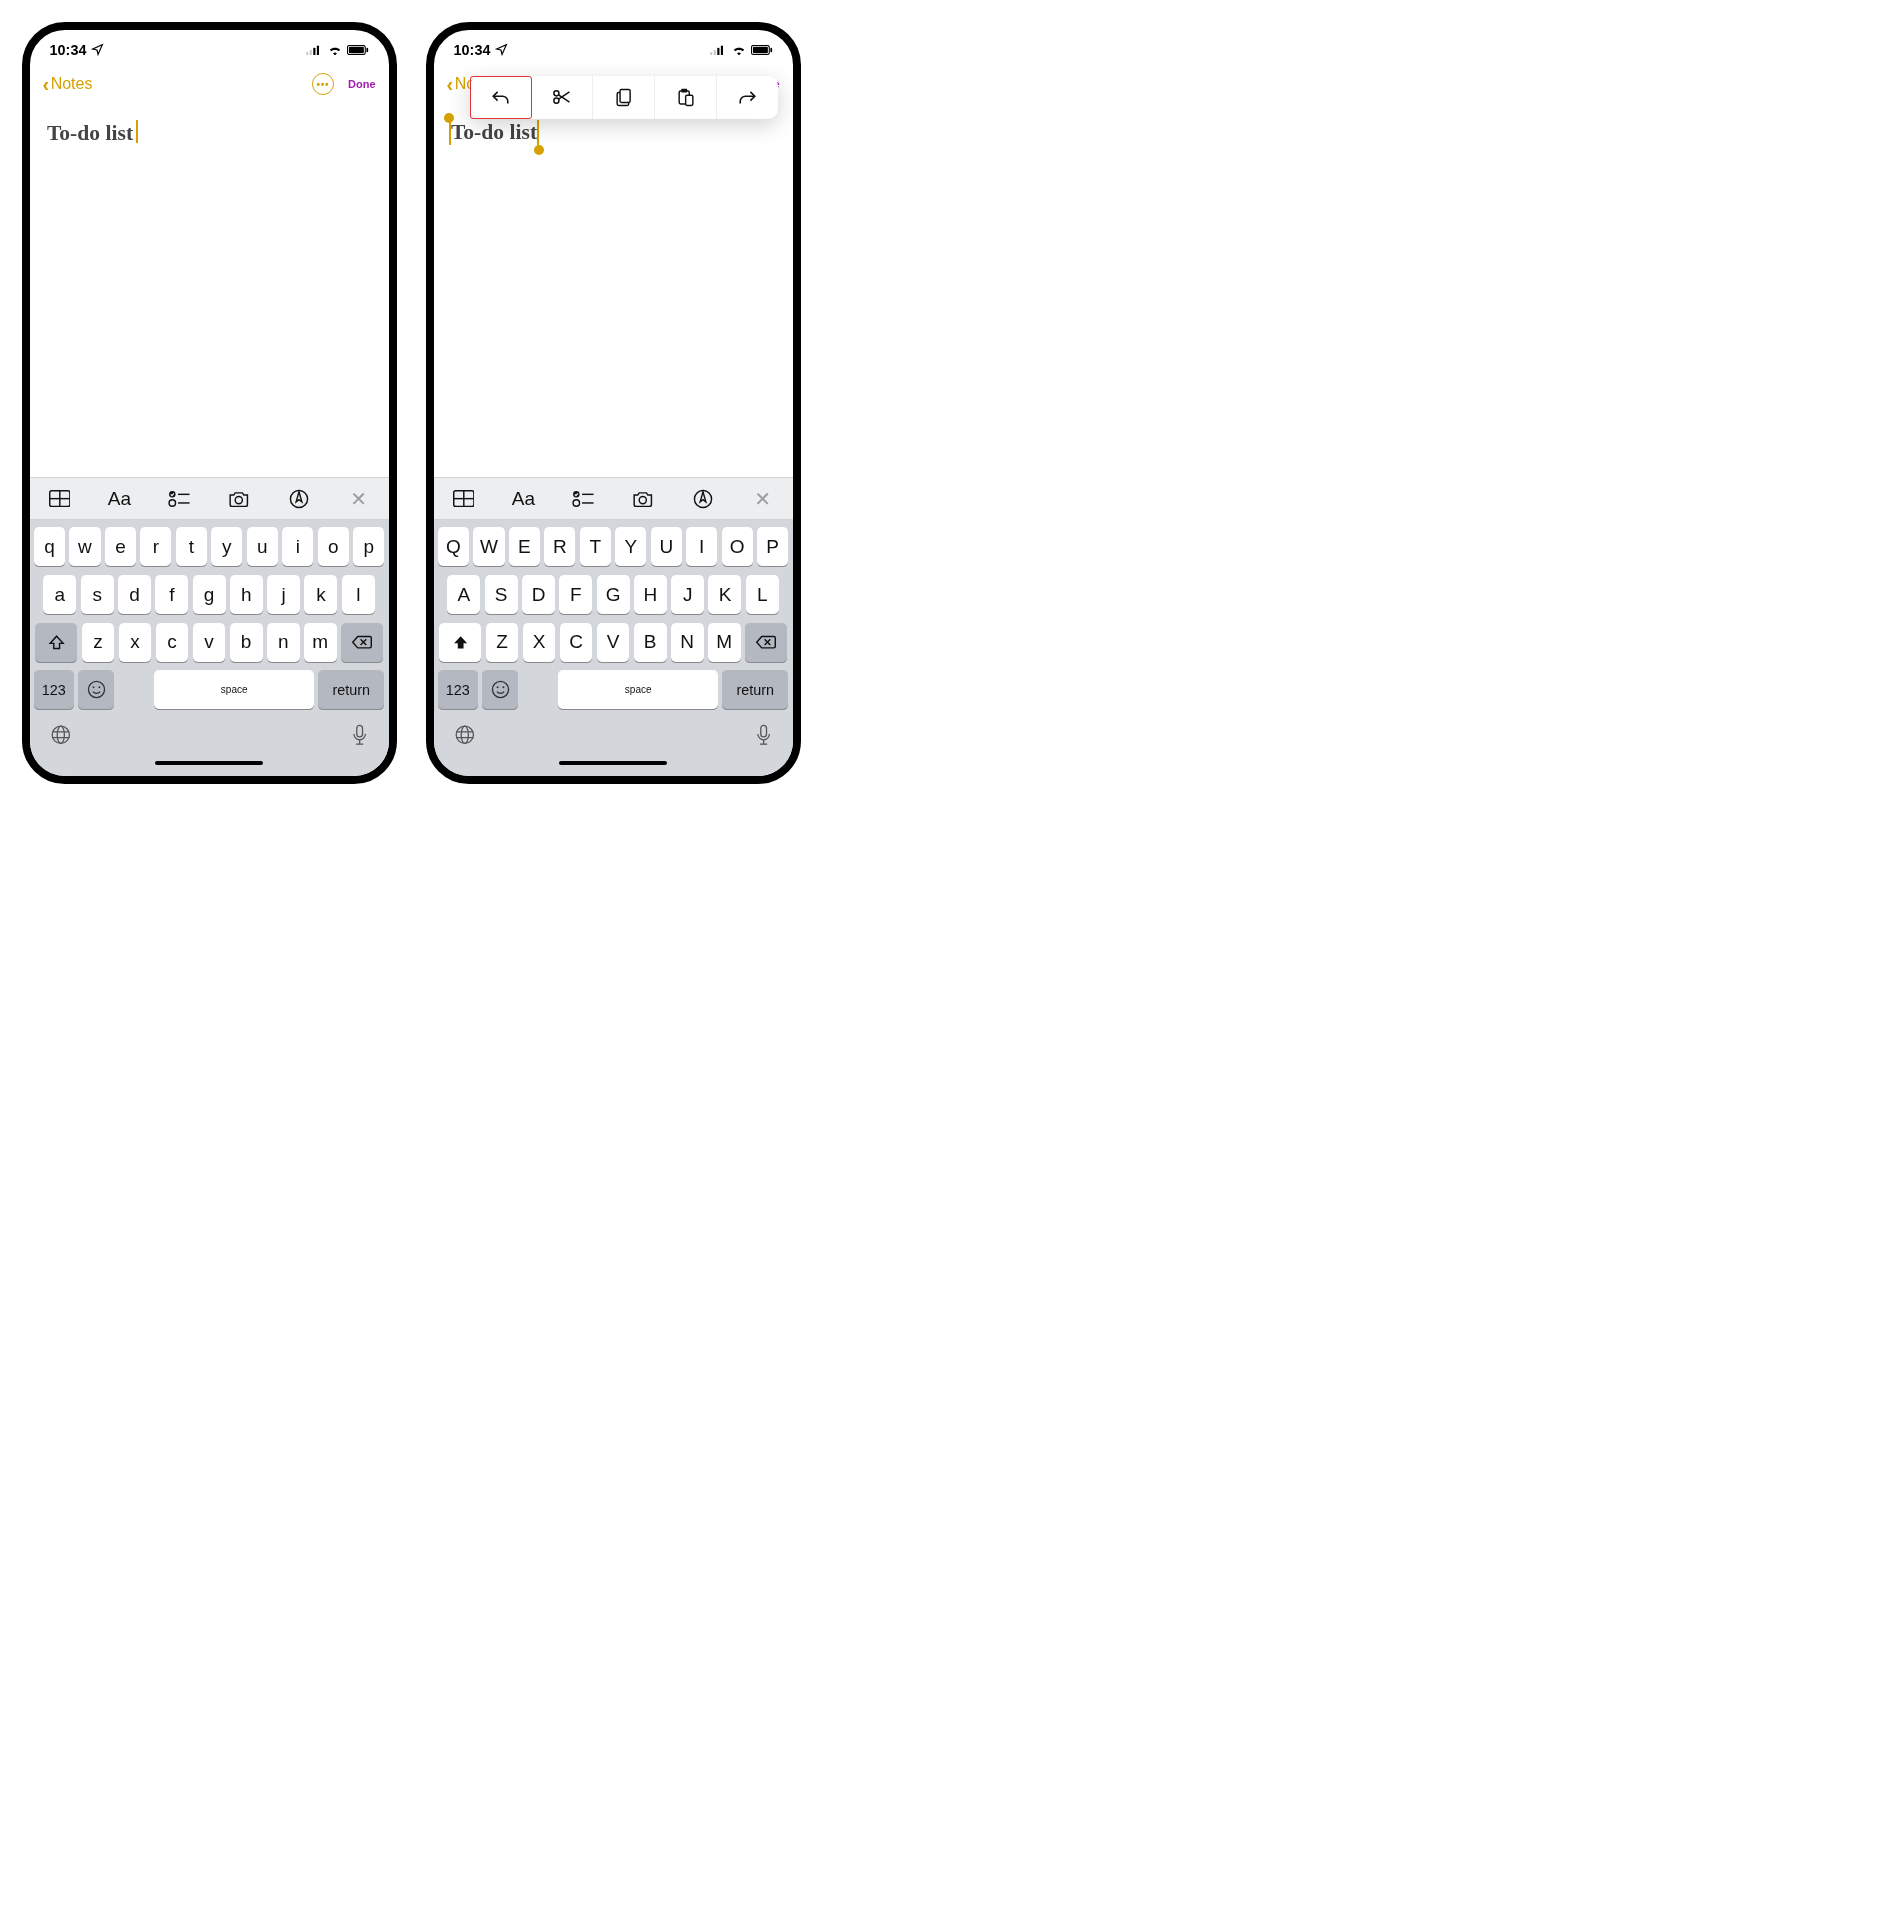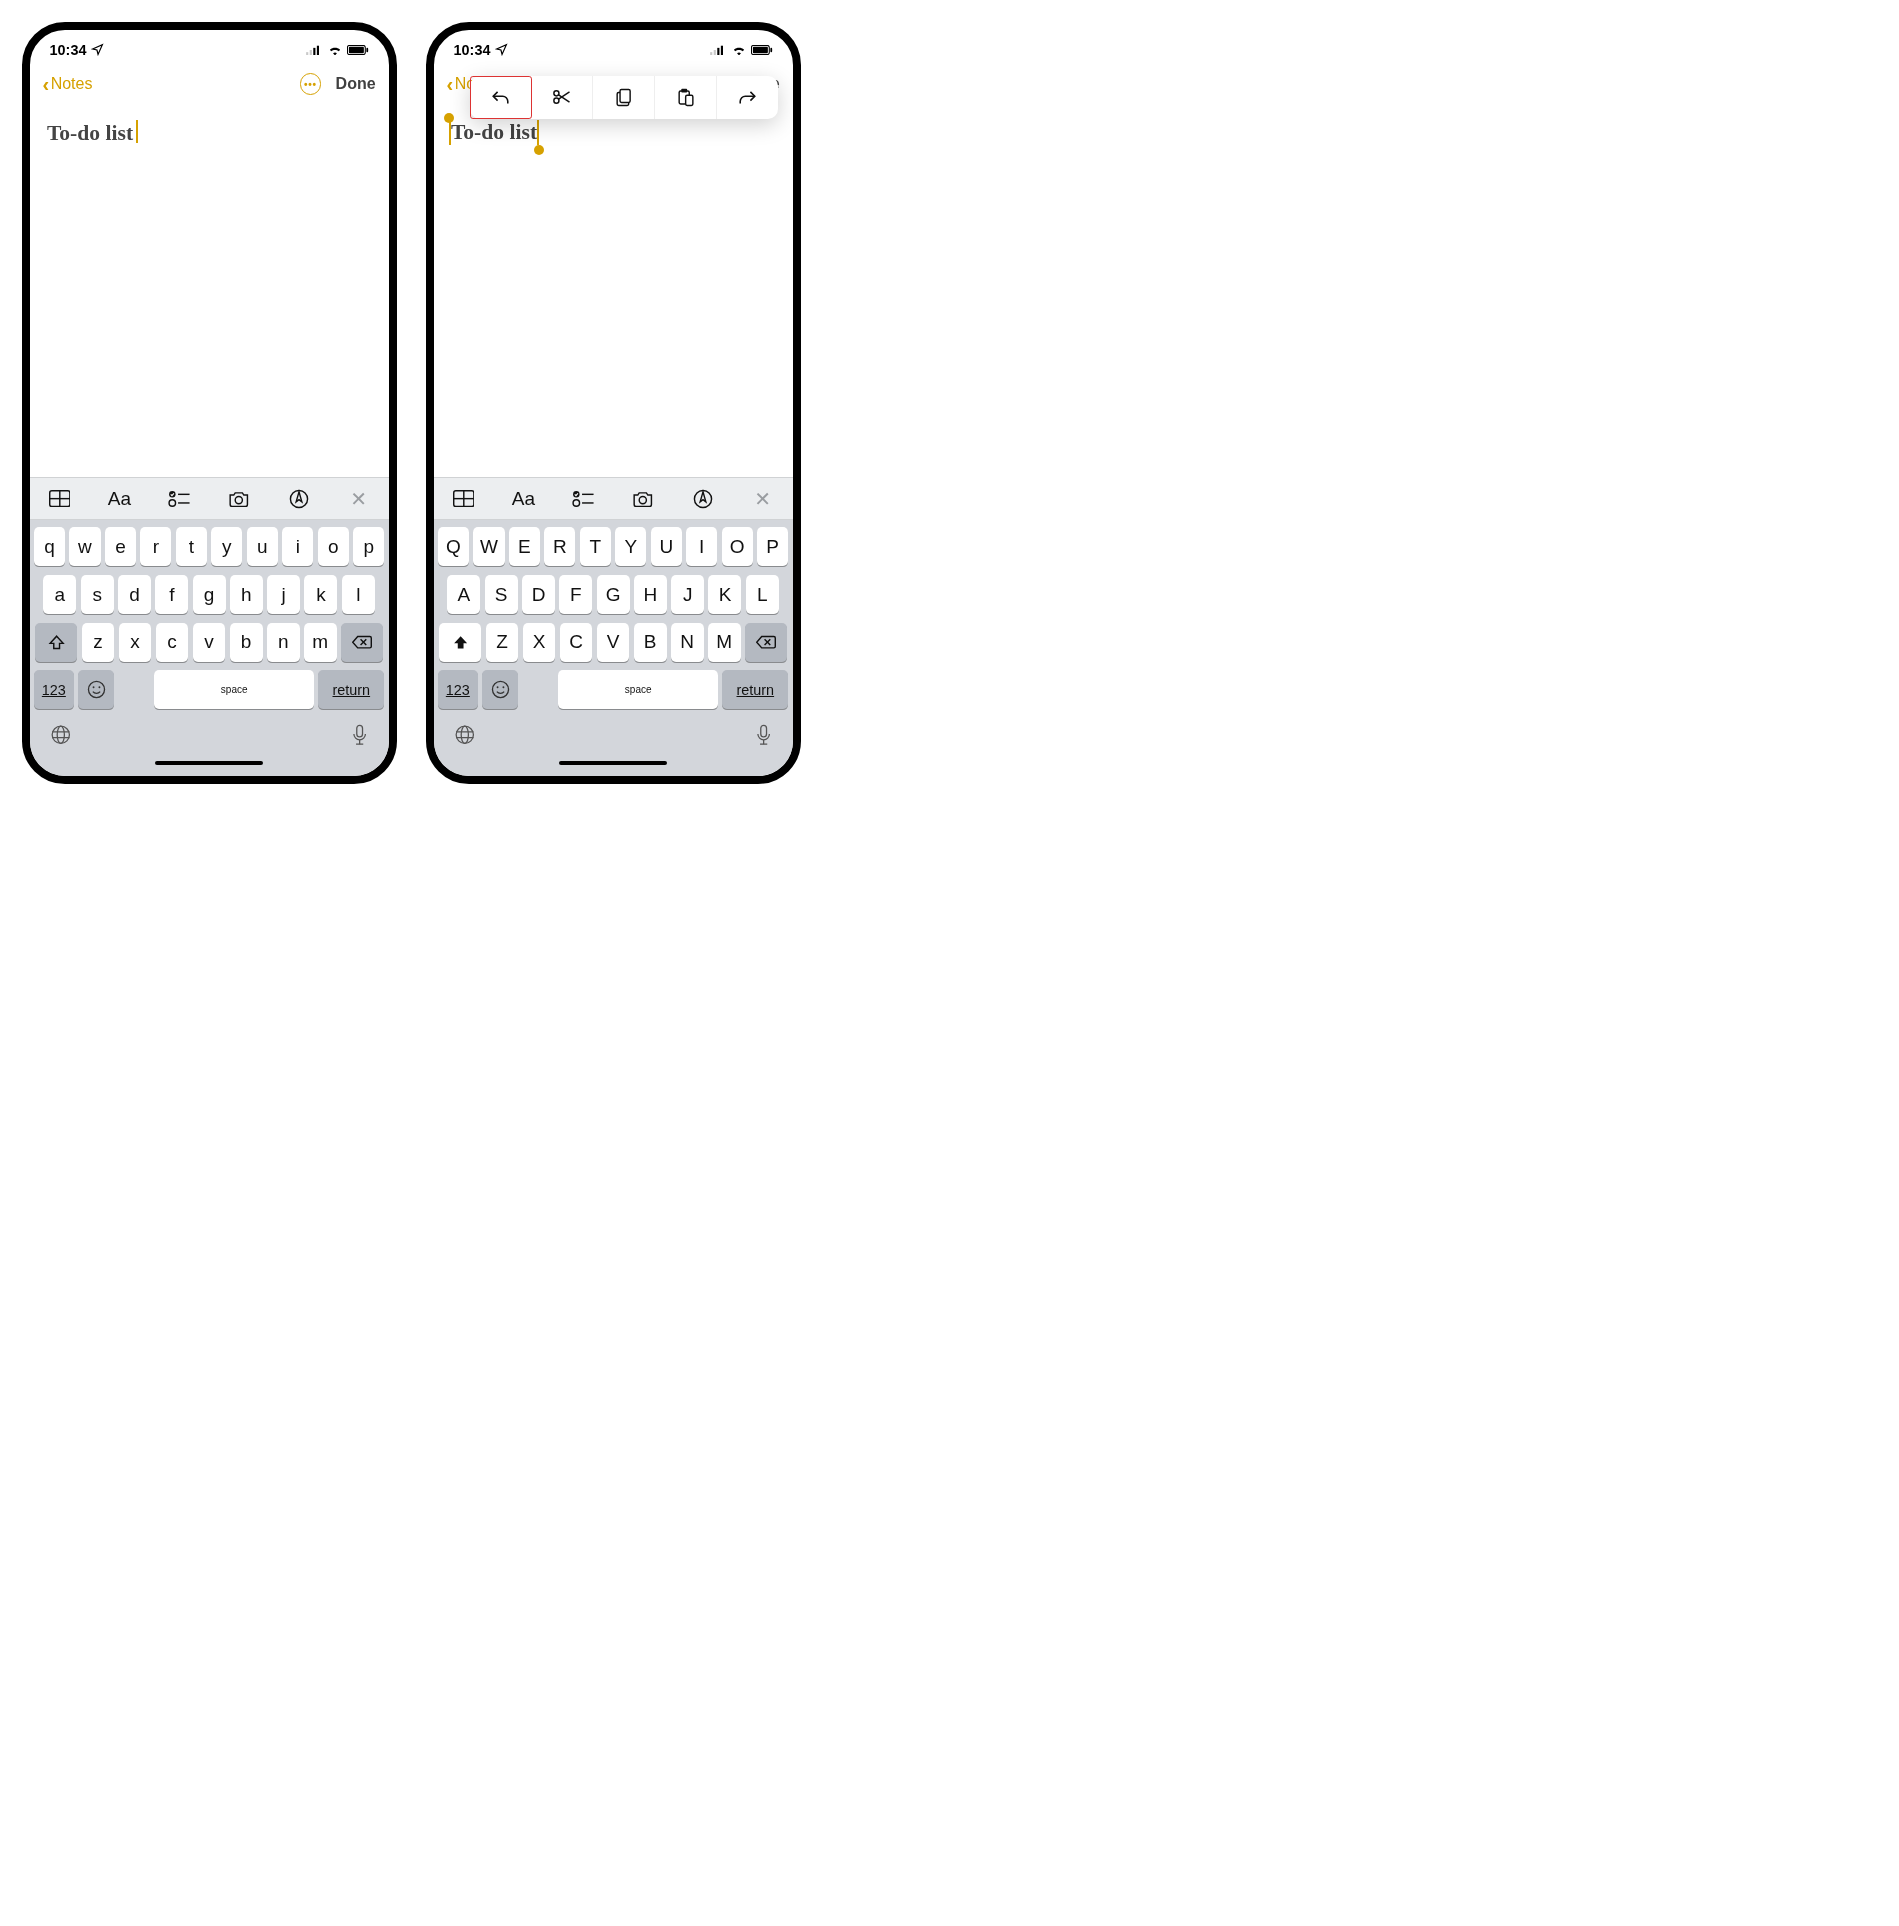--- a/index.html
+++ b/index.html
@@ -48,7 +48,7 @@
   .nav-left .chev { font-size:20px; font-weight:700;}
   .nav-right { display:flex; align-items:center; gap:14.4px; color:#d6a100;}
   .more-btn { width:21.6px; height:21.6px; border:1.8px solid #d6a100; border-radius:50%; display:flex; align-items:center; justify-content:center; font-size:10px; letter-spacing:0.7px; color:#d6a100; font-weight:700;}
-  .done-btn { font-size:16px; font-weight:700; color:#404040;}
+  .done-btn { font-size:11px; font-weight:700; color:#a21caf;}
 
   
   .popover {

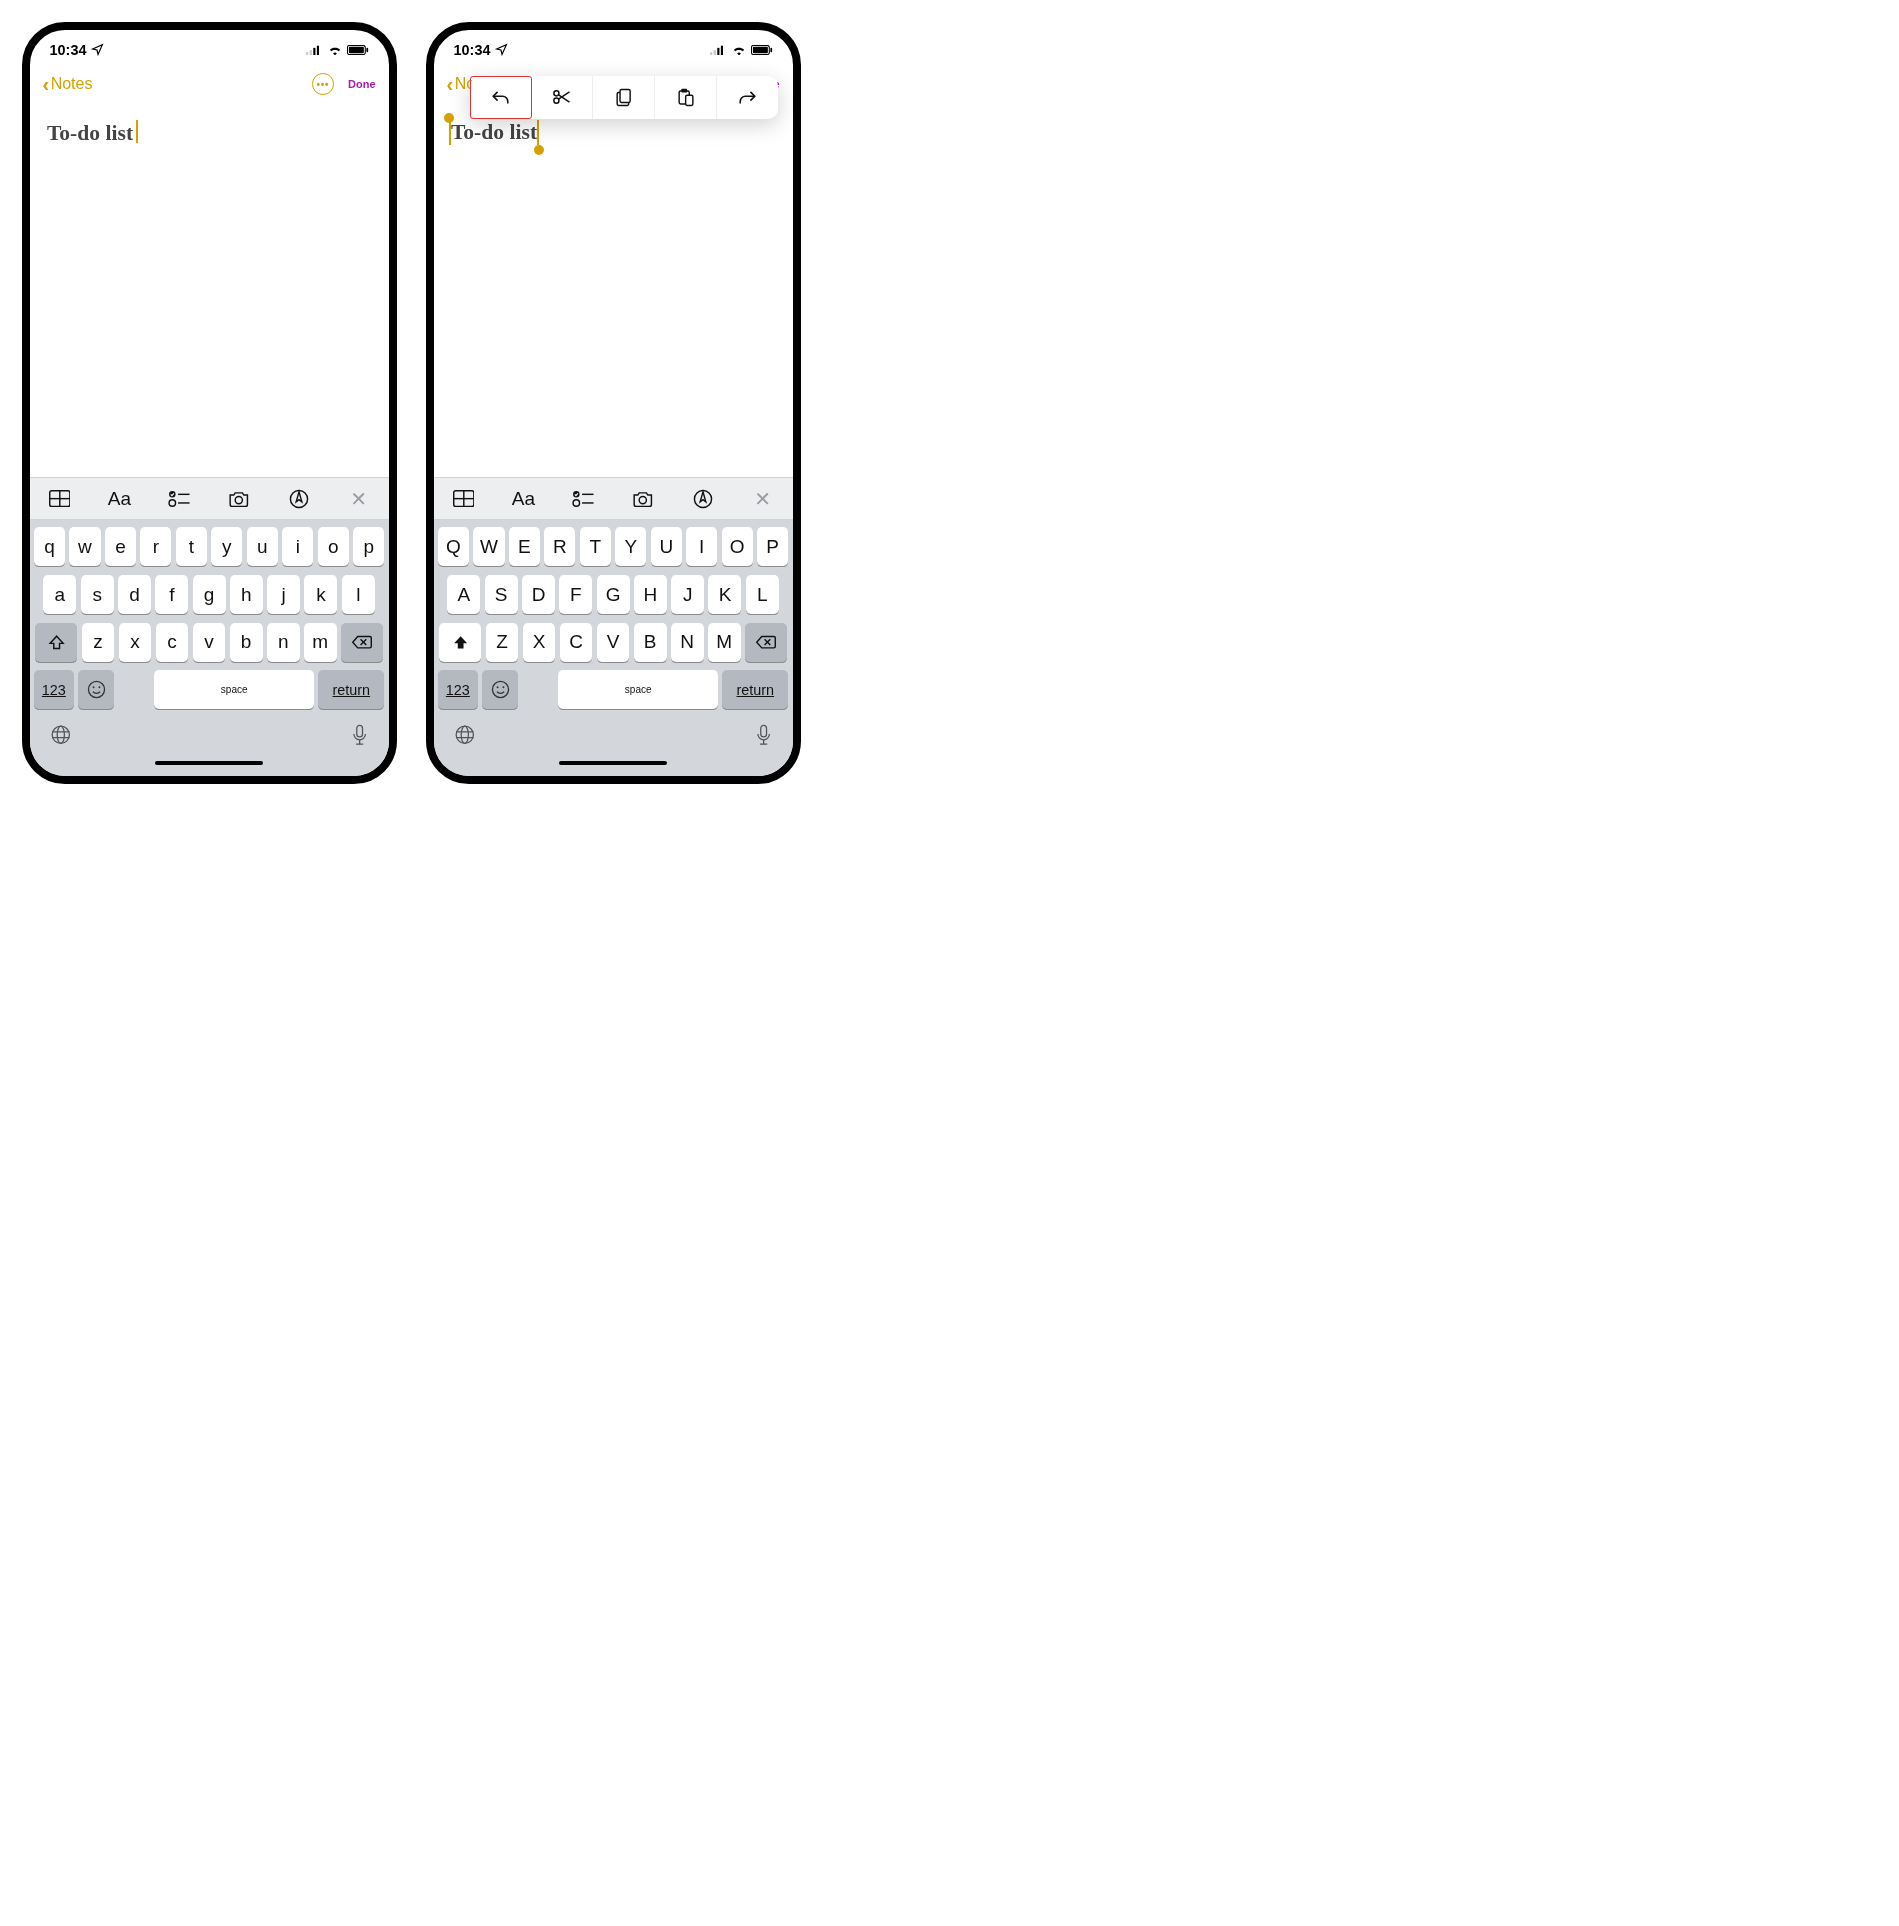--- a/index.html
+++ b/index.html
@@ -164,7 +164,7 @@
     color:#111;
   }
   .key.wide { max-width: none; }
-  .key.grey { background:#b4b9c1;text-decoration:underline; }
+  .key.grey { background:#b4b9c1; }
   .key.shift svg, .key.del svg { display:block;}
   .key.ret { font-size:14.4px;}
   .kb-row.r4 { padding: 0 1.4px;}

